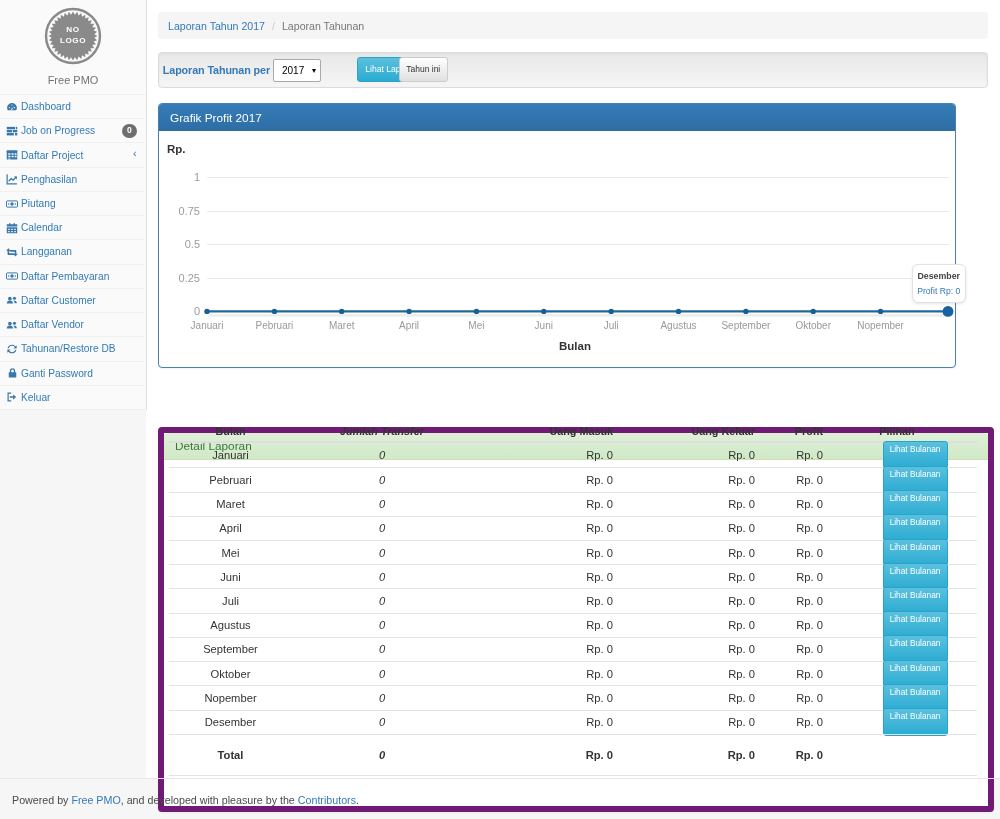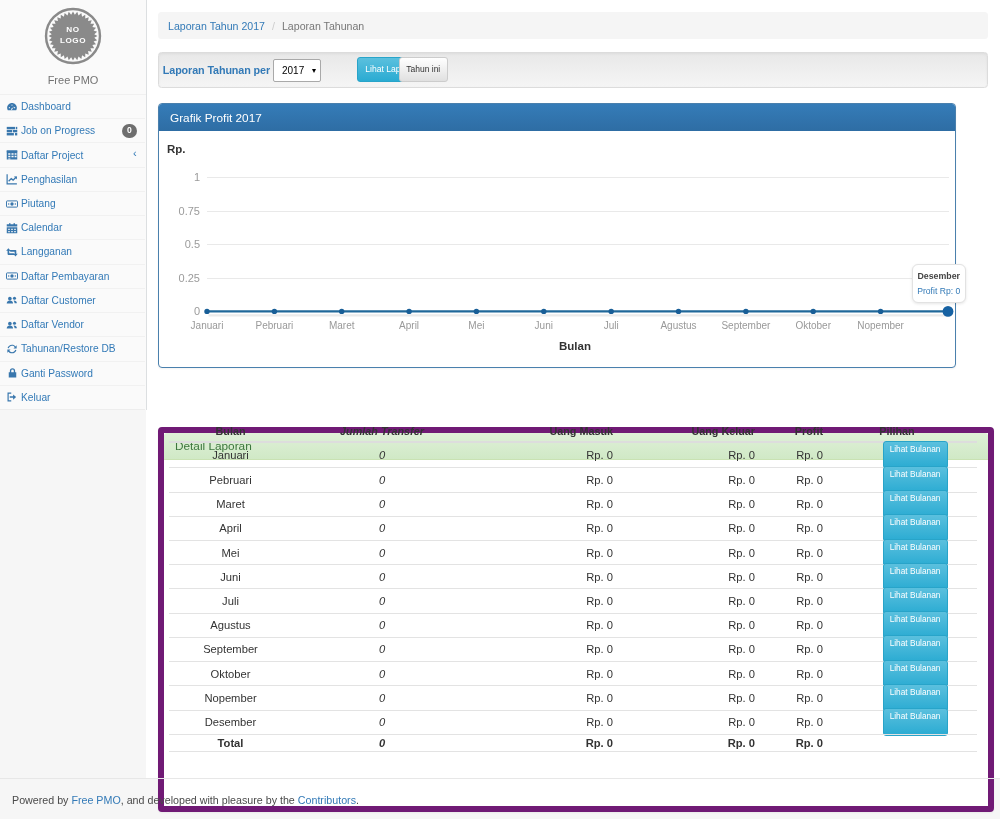--- a/index.html
+++ b/index.html
@@ -378,7 +378,7 @@
       <span class="c5">Rp. 0</span>
       <span class="c6"><span class="btnxs btninfo">Lihat Bulanan</span></span>
     </div>
-<div class="trow" style="top:733.8px;height:18px;border-bottom:1px solid #e3e3e3;font-weight:bold;">
+<div class="trow" style="top:733.8px;height:42px;border-bottom:1px solid #e3e3e3;font-weight:bold;">
       <span class="c1">Total</span>
       <span class="c2">0</span>
       <span class="c3">Rp. 0</span>

